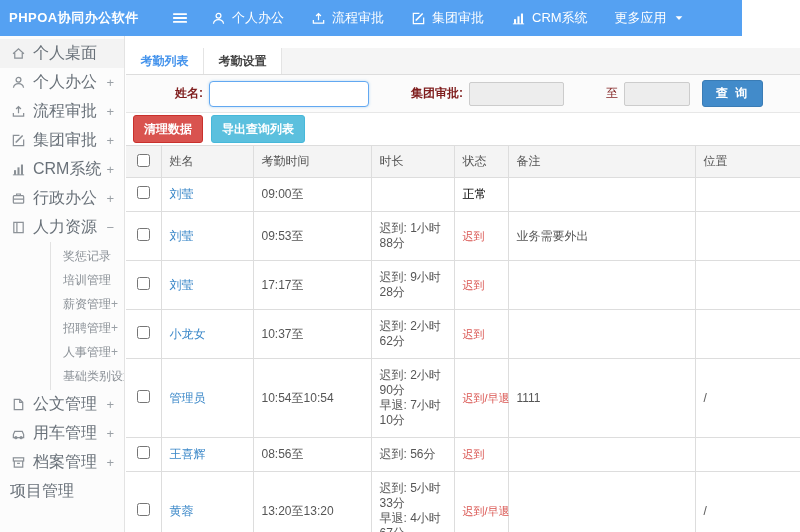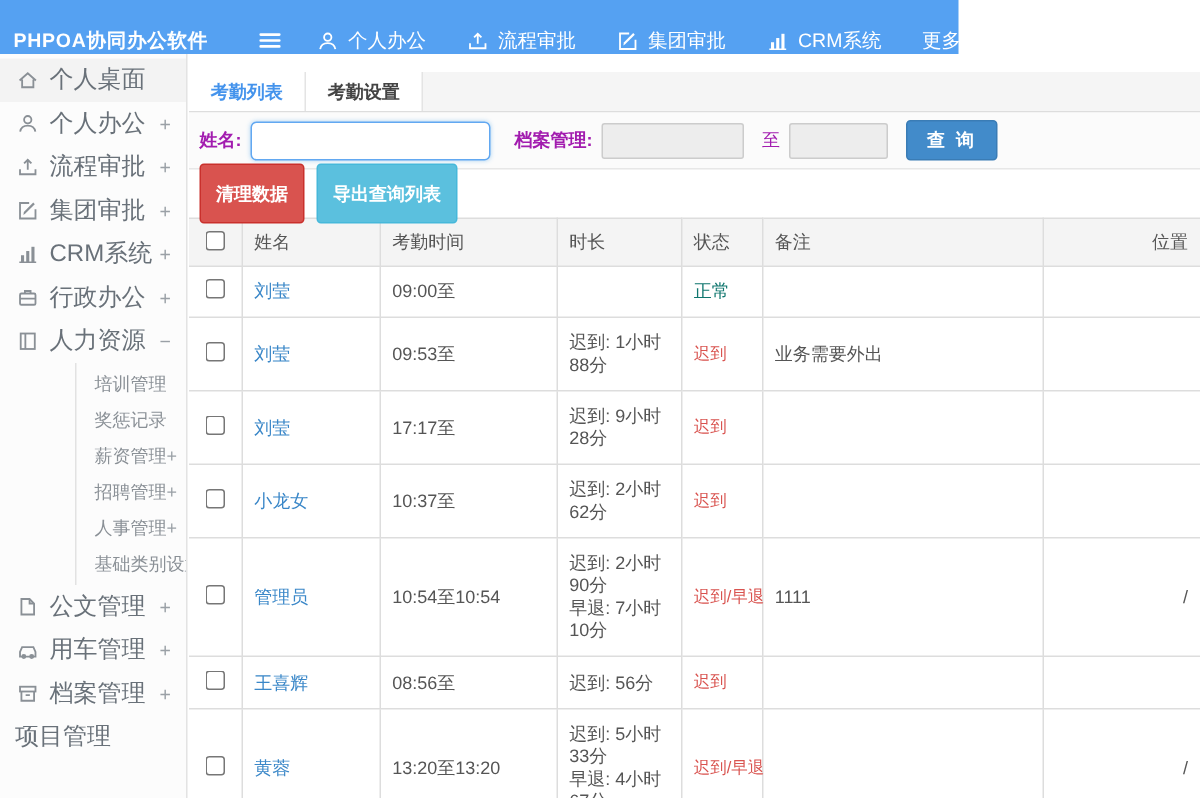--- a/index.html
+++ b/index.html
@@ -7,8 +7,8 @@
     font-family:"Liberation Sans","DejaVu Sans",sans-serif; font-size:12px; color:#333; }
 
   
-  .navbar { position:absolute; top:0; left:0; width:639px; height:36px;
-    background:var(--navbar,#55a1f2); color:#fff; display:flex; align-items:flex-end; }
+  .navbar { position:absolute; top:0; left:0; width:742px; height:36px;
+    background:var(--navbar,#55a1f2); color:#fff; display:flex; align-items:center; }
   .logo { width:125px; padding-left:9px; font-size:13px; font-weight:bold; letter-spacing:.5px; white-space:nowrap; }
   .hamburger { margin-left:46px; cursor:pointer; display:flex; align-items:center; }
   .nav-items { display:flex; align-items:center; margin-left:22px; }

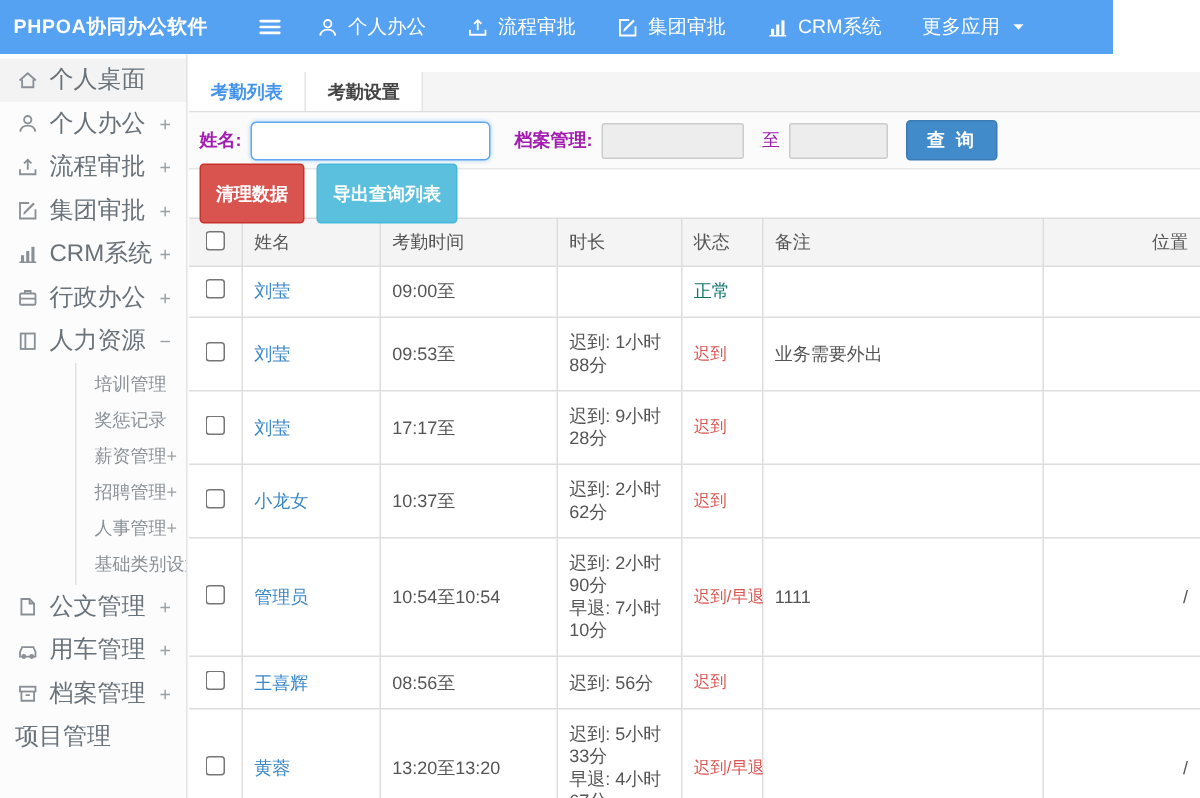--- a/index.html
+++ b/index.html
@@ -42,7 +42,7 @@
 
   .search-row { height:38px; background:#fbfbfb; border-bottom:1px solid #e7e7e7;
     display:flex; align-items:center; padding-left:7px; }
-  .search-row label { color:#a21caf; font-weight:bold; }
+  .search-row label { color:#7f1d1d; font-weight:bold;margin-left:42px; }
   .name-input { width:160px; height:26px; margin-left:6px; border:1px solid #62a8f1;
     border-radius:4px; padding:0 6px; outline:none; background:#fff;
     box-shadow:0 0 3px rgba(82,168,236,.4); font-size:12px; }

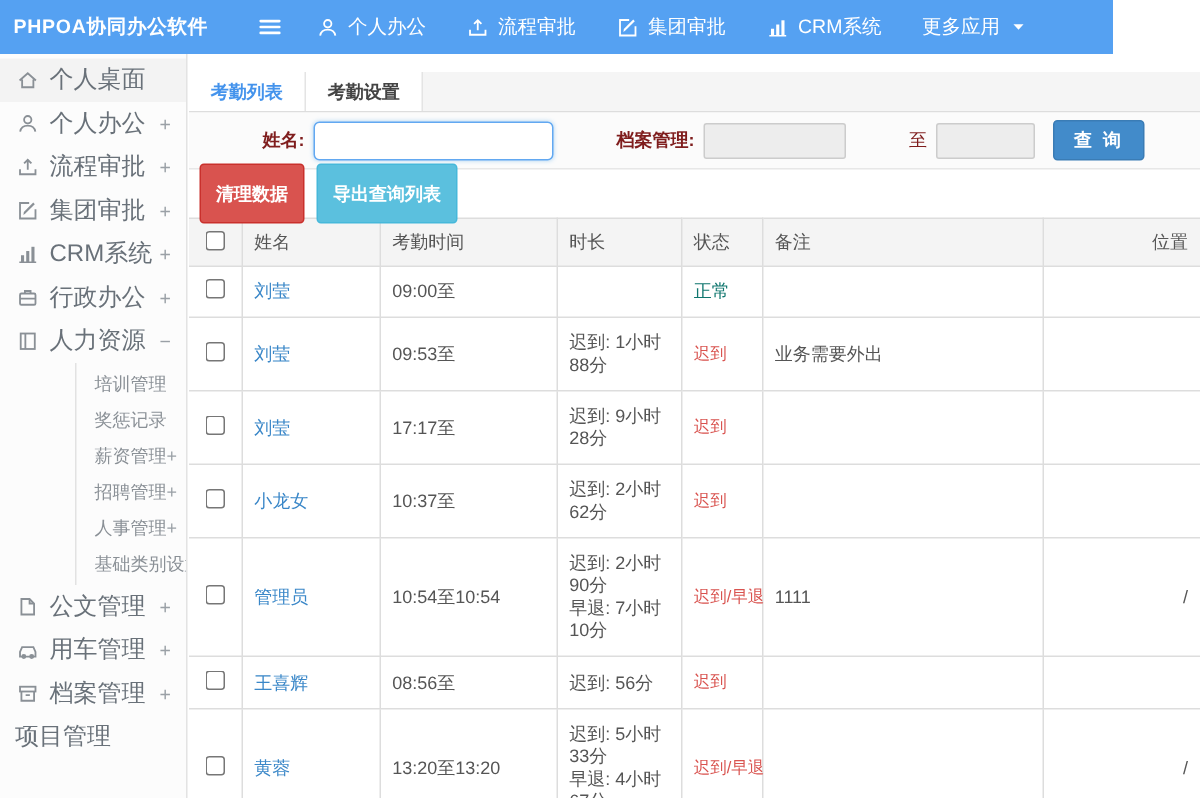--- a/index.html
+++ b/index.html
@@ -277,7 +277,7 @@
   <div class="search-row">
     <label>姓名:</label>
     <input class="name-input" type="text" value="" style="">
-    <label class="date-label">档案管理:</label>
+    <label class="date-label">集团审批:</label>
     <input class="date-input" type="text" value="" style="">
     <label class="to-label">至</label>
     <input class="date-input small" type="text" value="" style="">

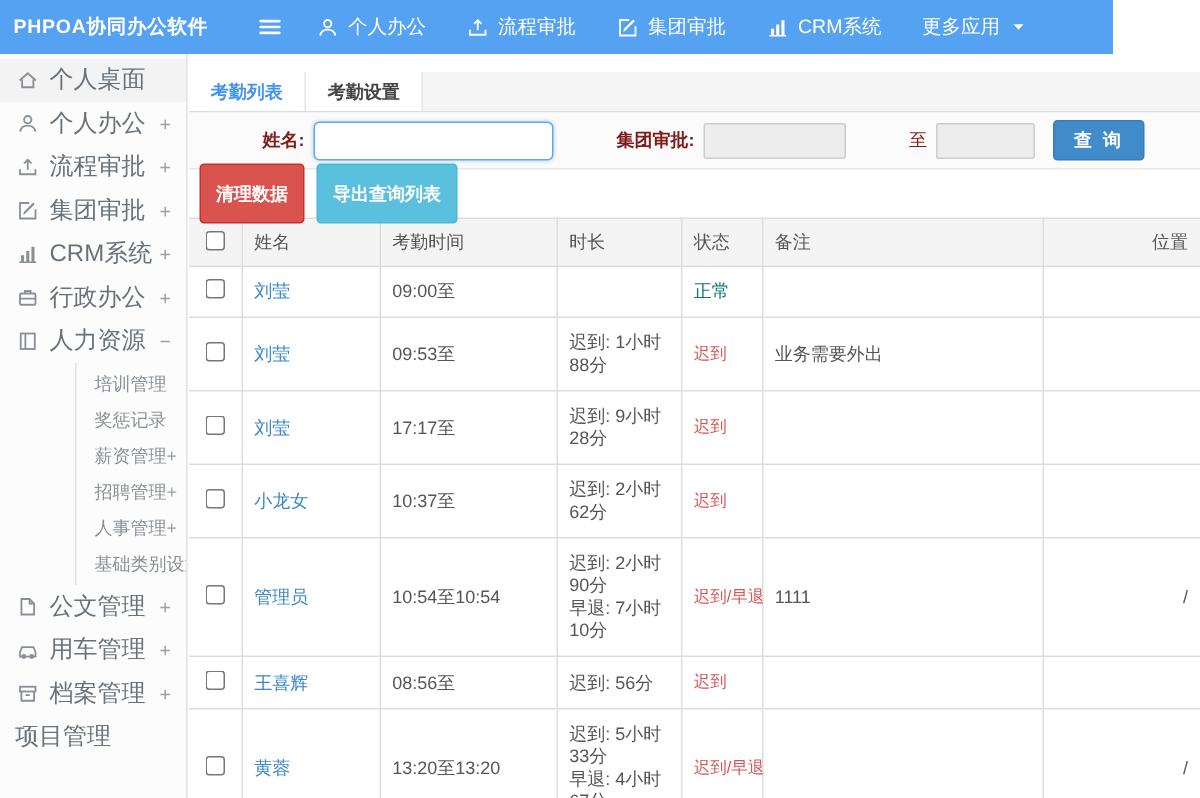--- a/index.html
+++ b/index.html
@@ -56,7 +56,7 @@
     cursor:pointer; letter-spacing:2px; }
 
   .btn-row { height:32px; display:flex; align-items:center; padding-left:7px; gap:8px; }
-  .btn { height:40px; padding:0 10px; border-radius:3px; color:#fff; font-size:12px;
+  .btn { height:28px; padding:0 10px; border-radius:3px; color:#fff; font-size:12px;
     font-weight:bold; border:none; cursor:pointer; }
   .btn-danger { background:var(--danger,#d9534f); border:1px solid #c9302c; }
   .btn-info { background:var(--info,#5bc0de); border:1px solid #46b8da; }

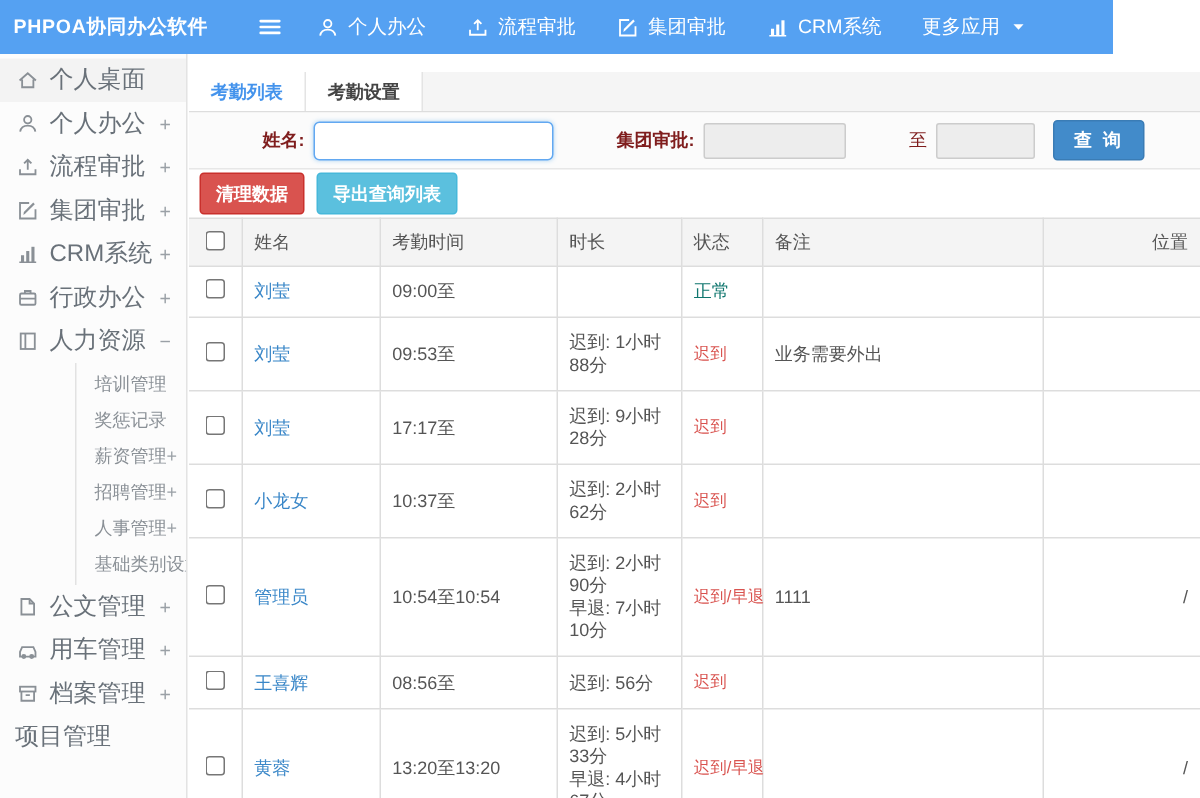--- a/index.html
+++ b/index.html
@@ -64,7 +64,7 @@
   table { border-collapse:collapse; table-layout:fixed; width:674px; }
   th, td { border:1px solid #ddd; border-top:none; vertical-align:middle; text-align:left; }
   th:first-child, td:first-child { border-left:none; }
-  th:last-child, td:last-child { border-right:none;text-align:right; }
+  th:last-child, td:last-child { border-right:none; }
   thead th { background:#f4f4f4; height:32px; padding:0 8px; color:#555; font-weight:normal;
     border-top:1px solid #ddd; font-size:12px; }
   tbody td { padding:9px 8px; line-height:15px; color:#555; background:#fff; }

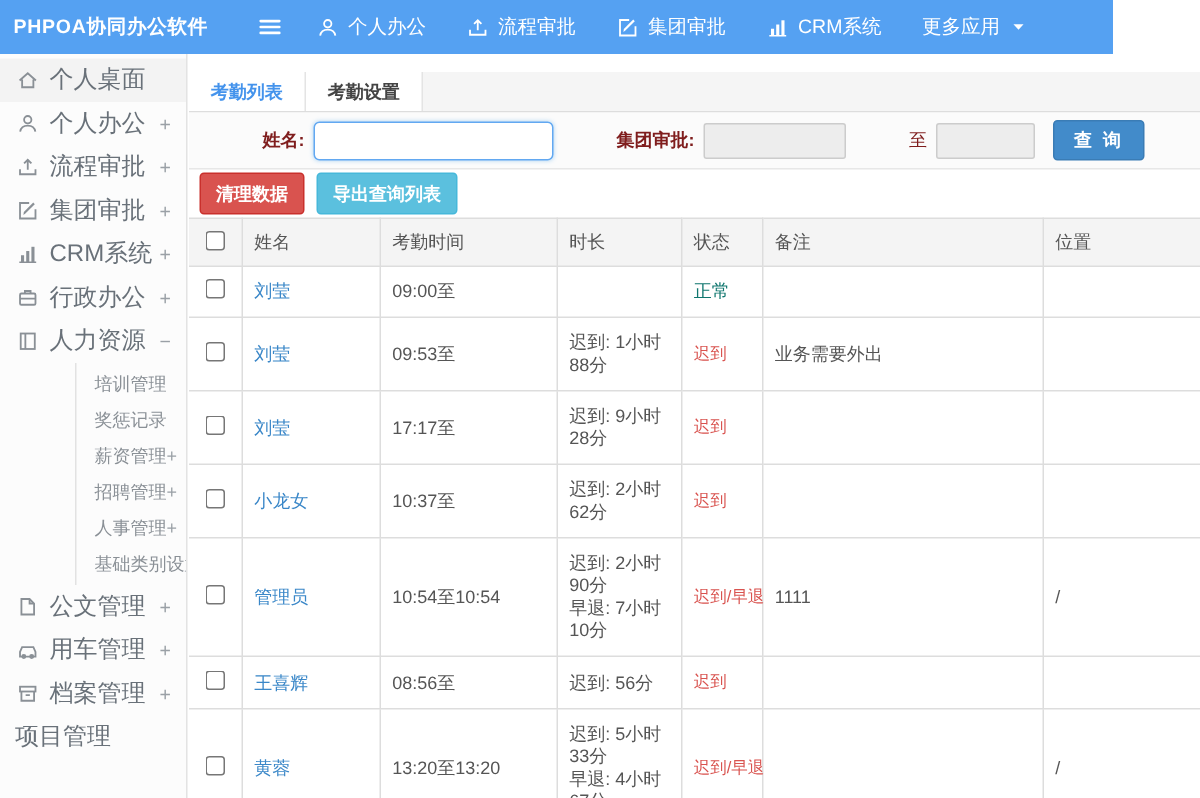--- a/index.html
+++ b/index.html
@@ -71,7 +71,7 @@
   td.cb, th.cb { text-align:center; padding:0; }
   .cb input { width:13px; height:13px; cursor:pointer; }
   a.name-link { color:var(--link,#3a87c8); text-decoration:none; cursor:pointer; }
-  .status-normal { color:#0f766e; }
+  .status-normal { color:#000000; }
   .status-late { color:var(--danger,#d9534f); white-space:nowrap; font-size:11px; }
   td.duration div { white-space:normal; }
 </style>

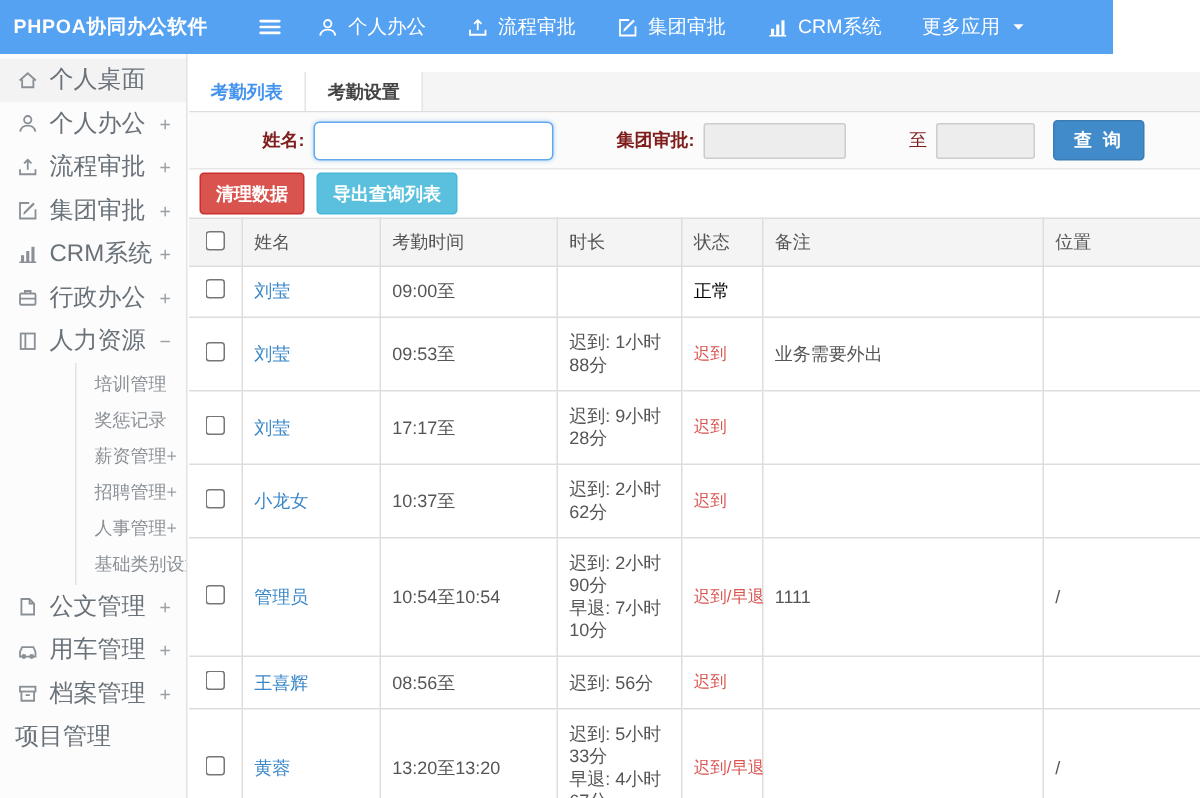--- a/index.html
+++ b/index.html
@@ -209,11 +209,11 @@
     </div>
     <div class="submenu">
       <div class="sub-item">
+        <span class="lbl">奖惩记录</span>
+        <span class="expand"></span>
+      </div>
+      <div class="sub-item">
         <span class="lbl">培训管理</span>
-        <span class="expand"></span>
-      </div>
-      <div class="sub-item">
-        <span class="lbl">奖惩记录</span>
         <span class="expand"></span>
       </div>
       <div class="sub-item">

